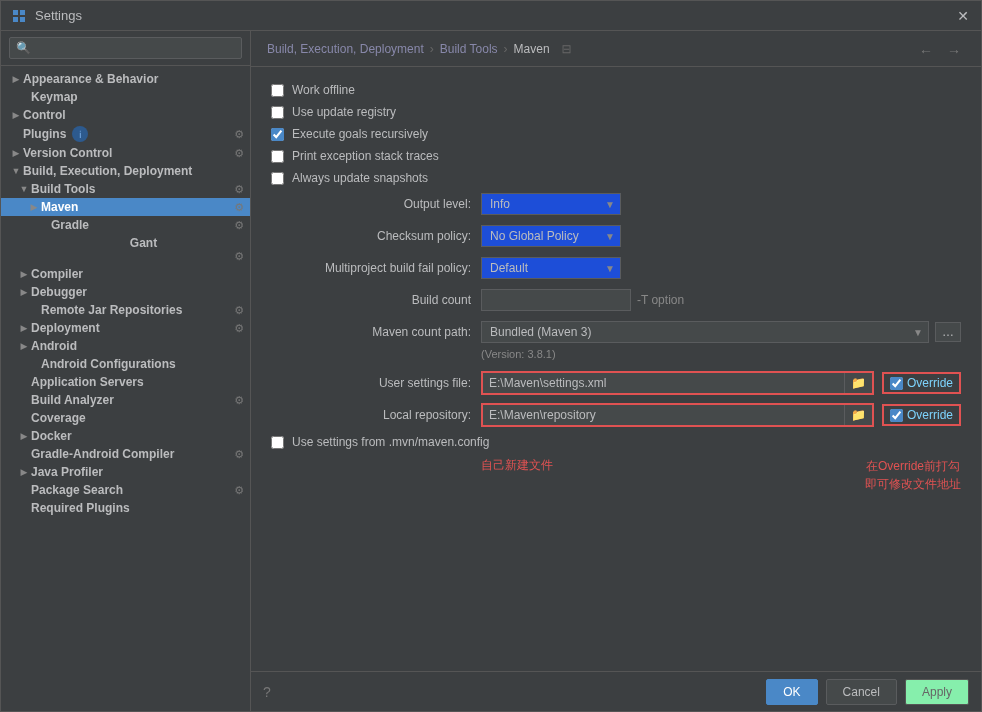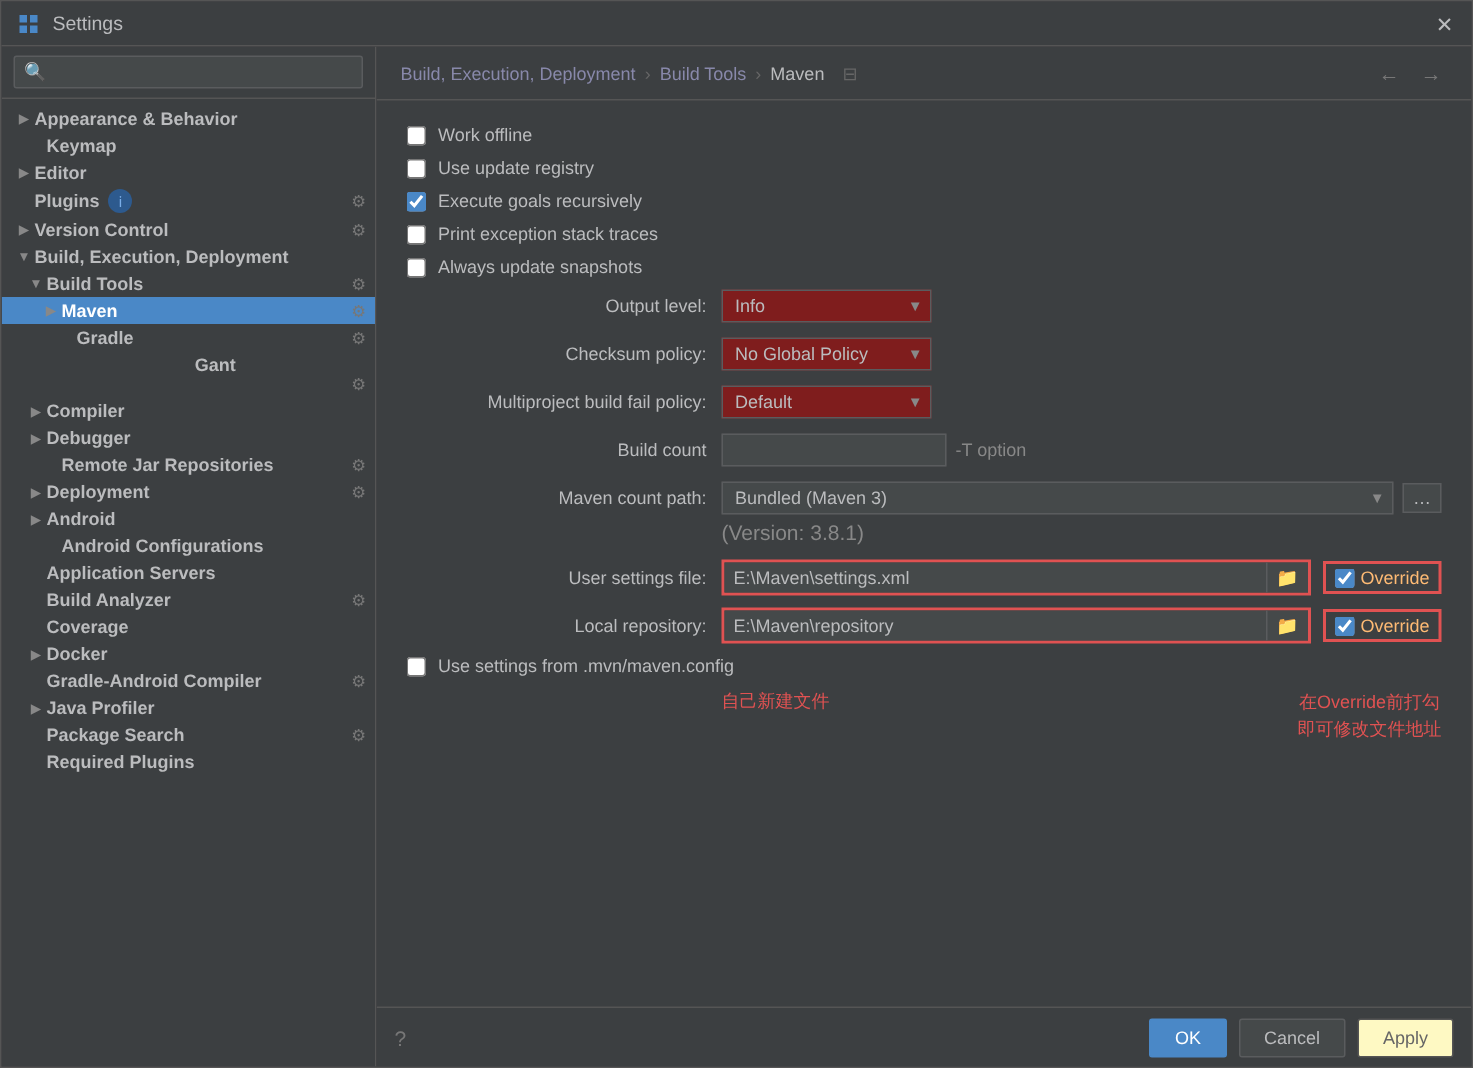--- a/index.html
+++ b/index.html
@@ -130,7 +130,7 @@
           </div>
           <div class="tree-item" style="padding-left: 8px;">
             <span class="tree-arrow">▶</span>
-            <span class="tree-label">Editor</span>
+            <span class="tree-label">Control</span>
           </div>
           <div class="tree-item" style="padding-left: 8px;">
             <span class="tree-arrow"></span>

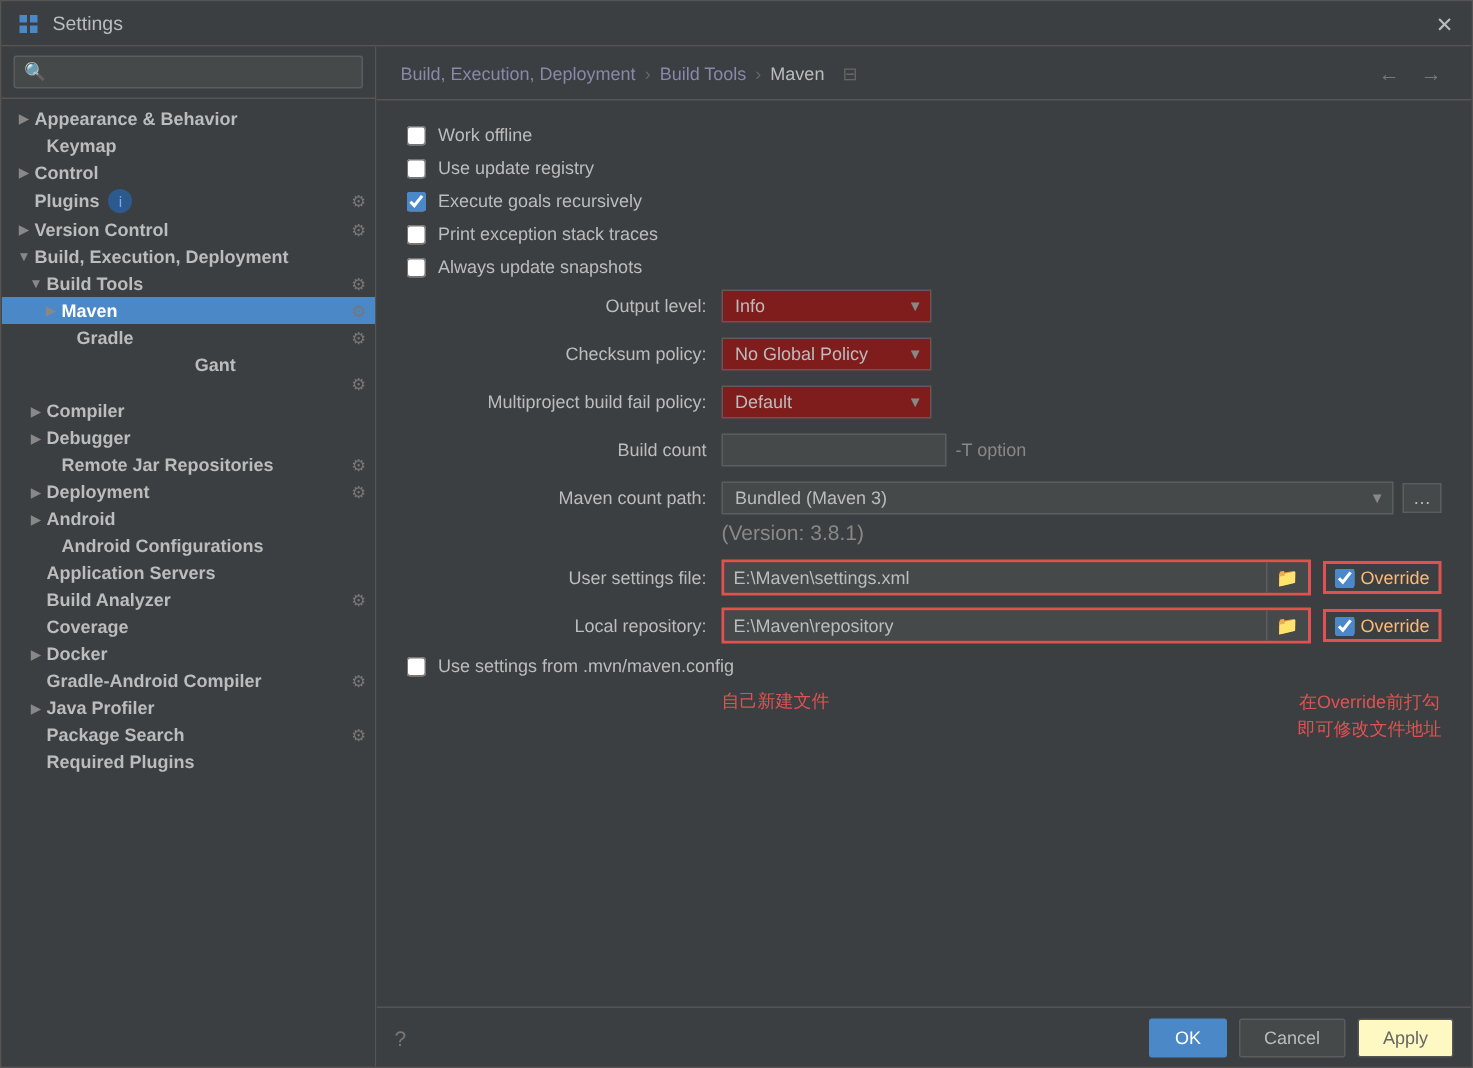--- a/index.html
+++ b/index.html
@@ -58,7 +58,7 @@
     .form-label { color: #bbbcbe; font-size: 12px; min-width: 200px; text-align: right; flex-shrink: 0; }
     .form-control { display: flex; align-items: center; gap: 6px; flex: 1; }
     .dropdown-wrapper { position: relative; display: inline-flex; align-items: center; }
-    .dropdown-wrapper select { background: #7f1d1d; border: 1px solid #5a5c5e; color: #bbbcbe; padding: 3px 24px 3px 8px; font-size: 12px; appearance: none; cursor: pointer; min-width: 140px; outline: none; }
+    .dropdown-wrapper select { background: #1d4ed8; border: 1px solid #5a5c5e; color: #bbbcbe; padding: 3px 24px 3px 8px; font-size: 12px; appearance: none; cursor: pointer; min-width: 140px; outline: none; }
     .dropdown-arrow { position: absolute; right: 6px; pointer-events: none; color: #888; font-size: 10px; }
 
     .text-input { background: #45494a; border: 1px solid #5a5c5e; color: #bbbcbe; padding: 3px 6px; font-size: 12px; width: 150px; outline: none; }

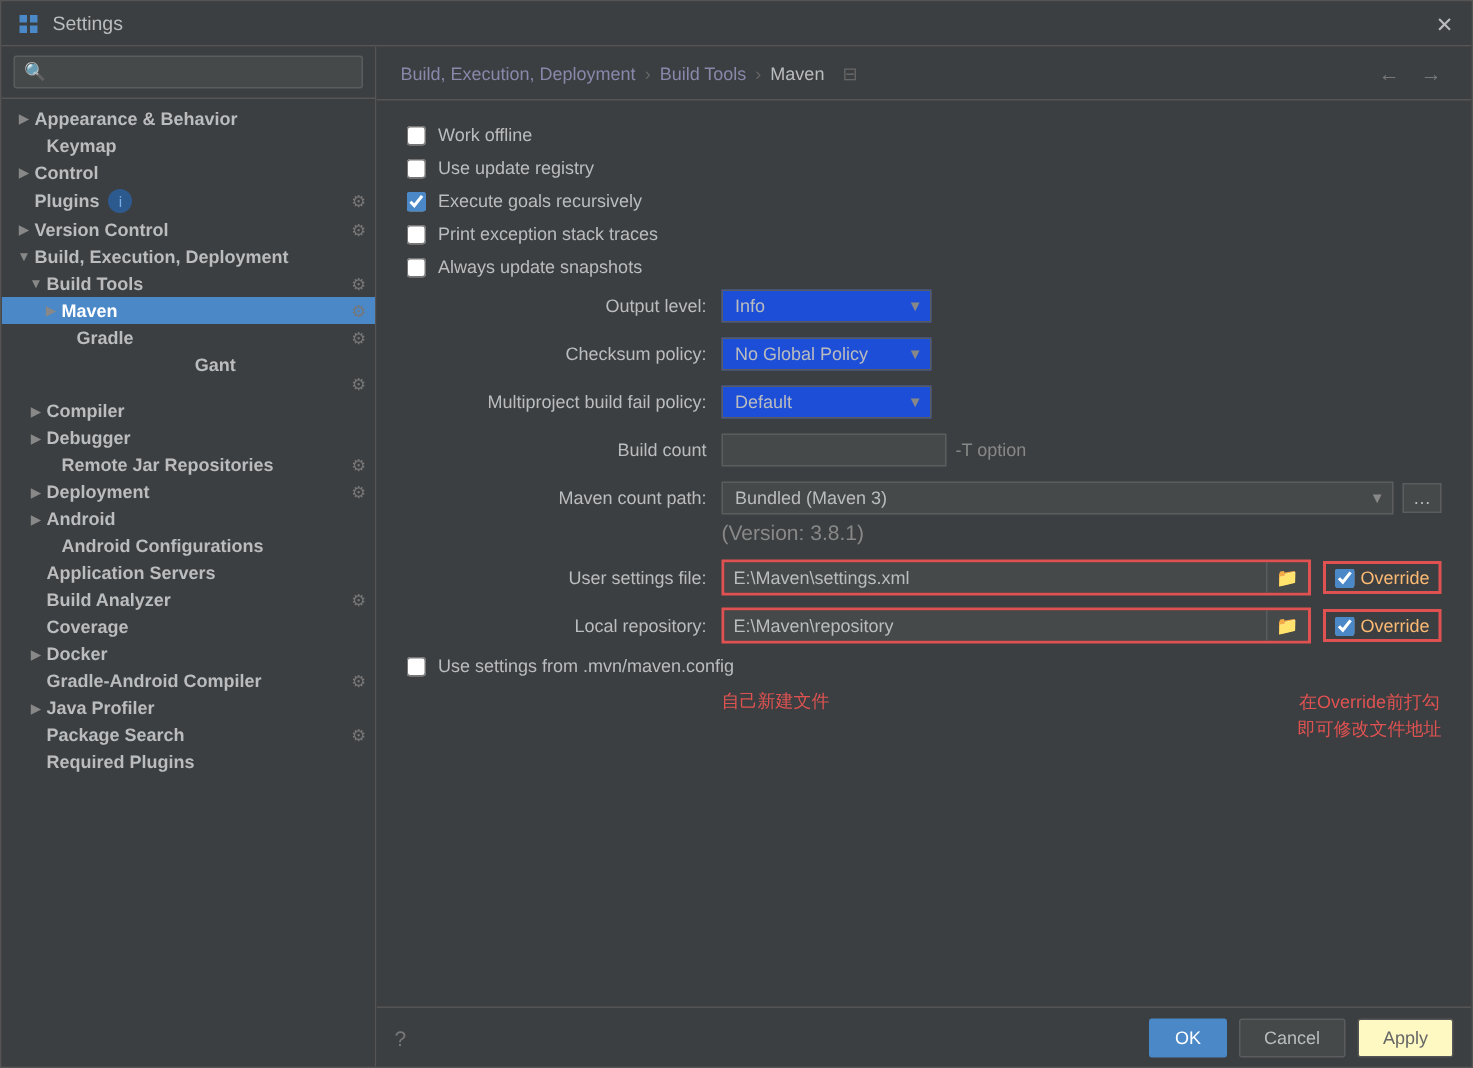--- a/index.html
+++ b/index.html
@@ -334,7 +334,7 @@
         </div>
 
         <div style="margin-left:210px; margin-bottom:10px;">
-          <span style="color:#888; font-size:14px;">(Version: 3.8.1)</span>
+          <span style="color:#888; font-size:11px;">(Version: 3.8.1)</span>
         </div>
 
         <div class="file-row">

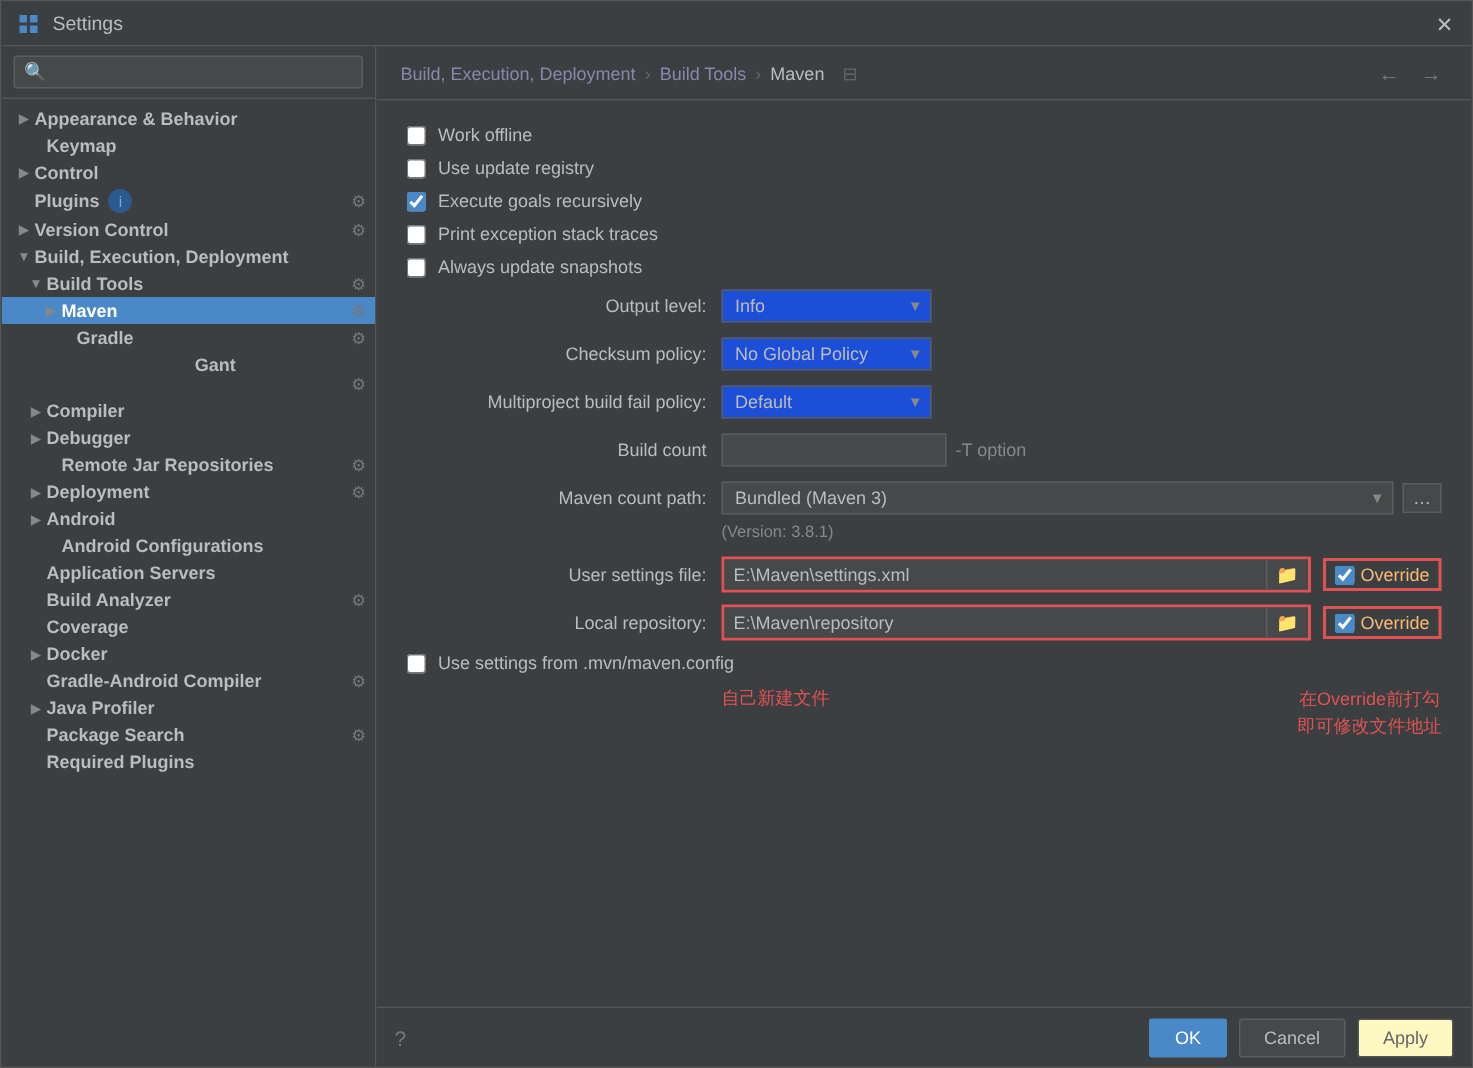--- a/index.html
+++ b/index.html
@@ -78,7 +78,7 @@
 
     .override-group { display: flex; align-items: center; gap: 4px; border: 2px solid #e05252; padding: 2px 6px; background: #3c3f41; }
     .override-checkbox { accent-color: #4a88c7; width: 13px; height: 13px; cursor: pointer; }
-    .override-label { color: #fdba74; font-size: 12px; }
+    .override-label { color: #7dd3fc; font-size: 12px; }
 
     .settings-use-row { display: flex; align-items: center; gap: 8px; margin-top: 8px; }
 

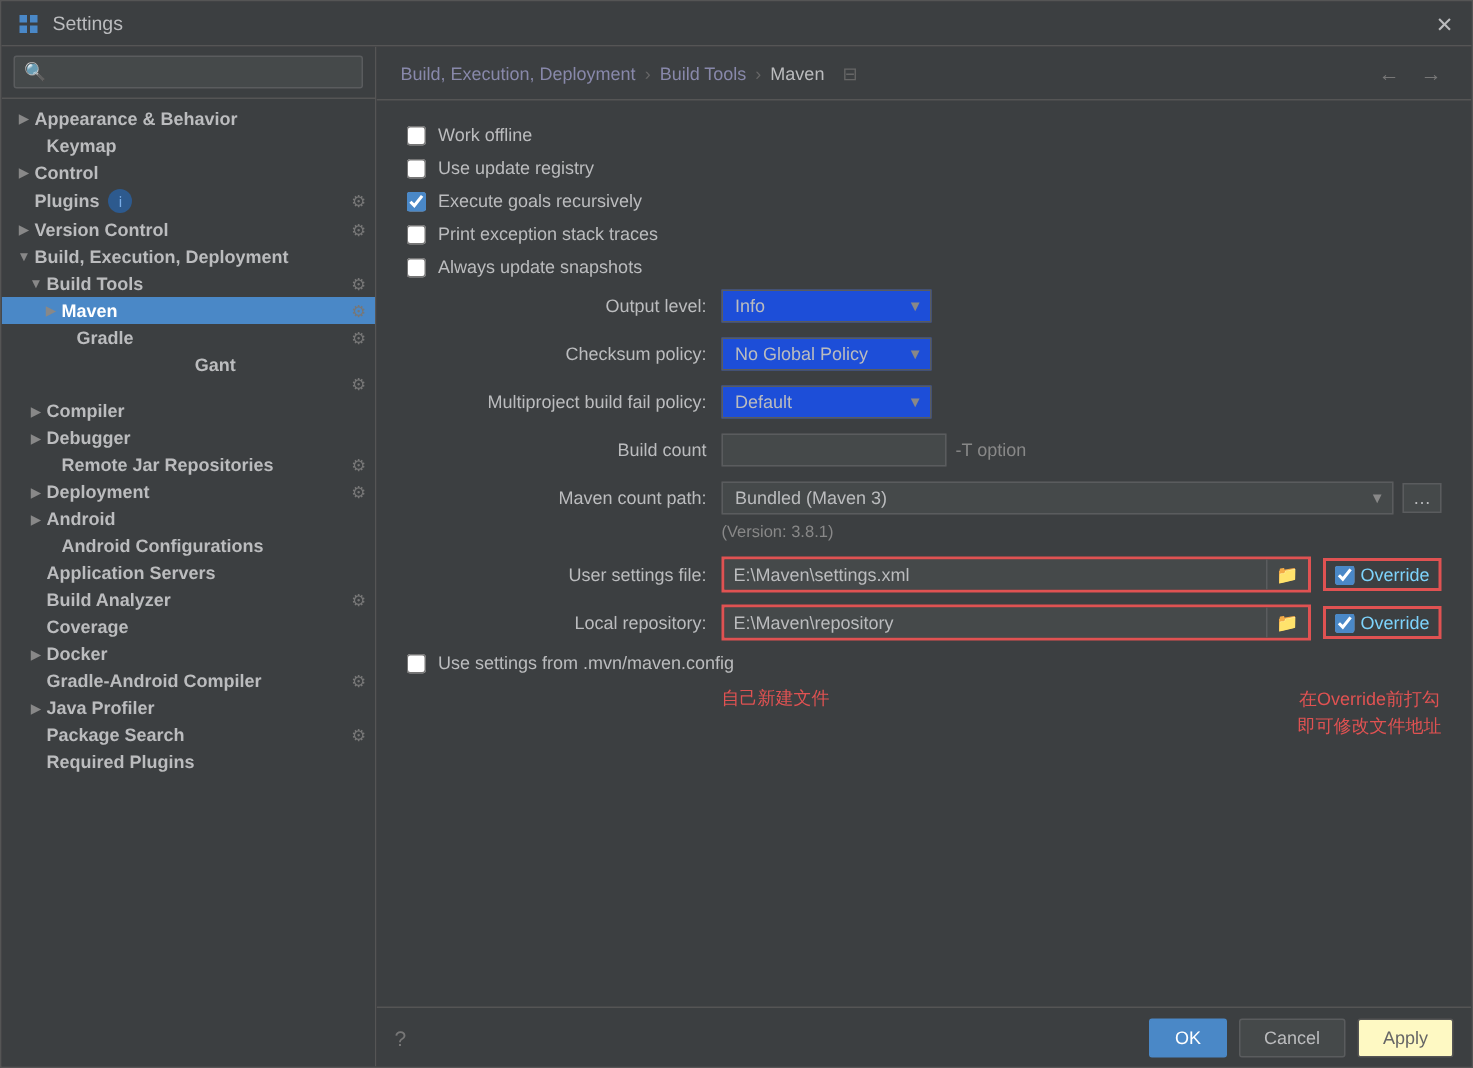--- a/index.html
+++ b/index.html
@@ -87,7 +87,7 @@
     .btn { padding: 5px 16px; font-size: 12px; cursor: pointer; border-radius: 2px; border: 1px solid; }
     .btn-primary { background: #4a88c7; border-color: #4a88c7; color: #fff; }
     .btn-default { background: #45494a; border-color: #5a5c5e; color: #bbbcbe; }
-    .btn-disabled { background: #fef9c3; border-color: #555; color: #666; cursor: not-allowed; }
+    .btn-disabled { background: #86efac; border-color: #555; color: #666; cursor: not-allowed; }
 
     .bottom-help { margin-right: auto; color: #777; font-size: 14px; cursor: pointer; }
     .plugins-badge { background: #2d5a8e; color: #7aaee8; border-radius: 50%; width: 16px; height: 16px; display: flex; align-items: center; justify-content: center; font-size: 10px; margin-left: 6px; }

